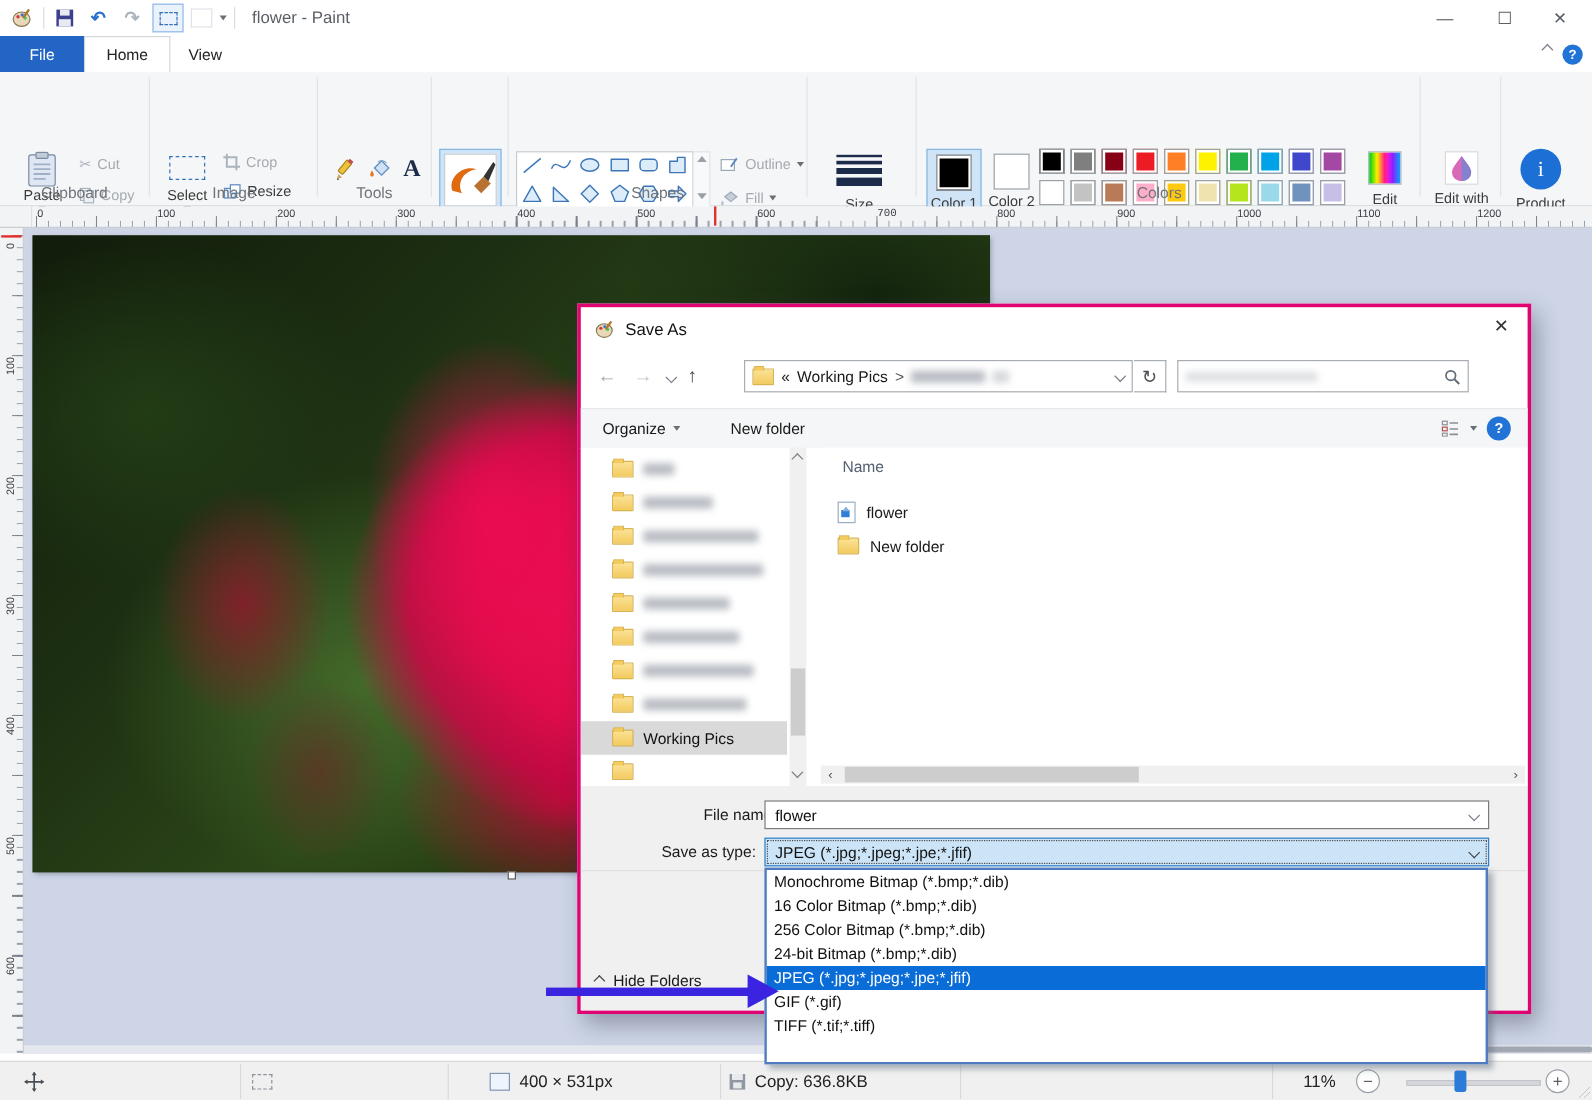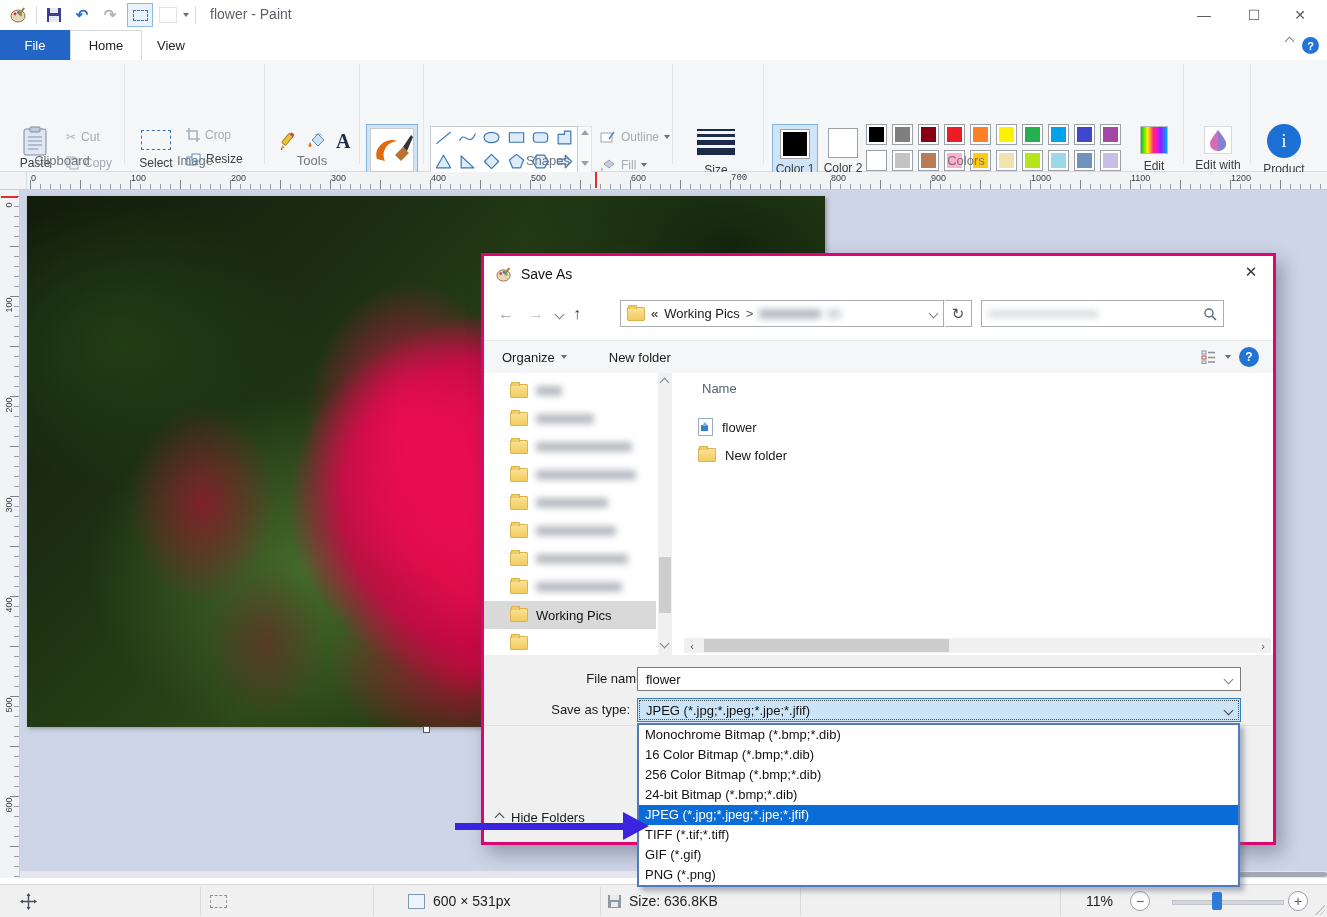--- a/index.html
+++ b/index.html
@@ -642,8 +642,8 @@
       <div class="opt">256 Color Bitmap (*.bmp;*.dib)</div>
       <div class="opt">24-bit Bitmap (*.bmp;*.dib)</div>
       <div class="opt sel">JPEG (*.jpg;*.jpeg;*.jpe;*.jfif)</div>
+      <div class="opt">GIF (*.gif)</div>
       <div class="opt">TIFF (*.tif;*.tiff)</div>
-      <div class="opt">GIF (*.gif)</div>
       <div class="opt">PNG (*.png)</div>
     </div>
 

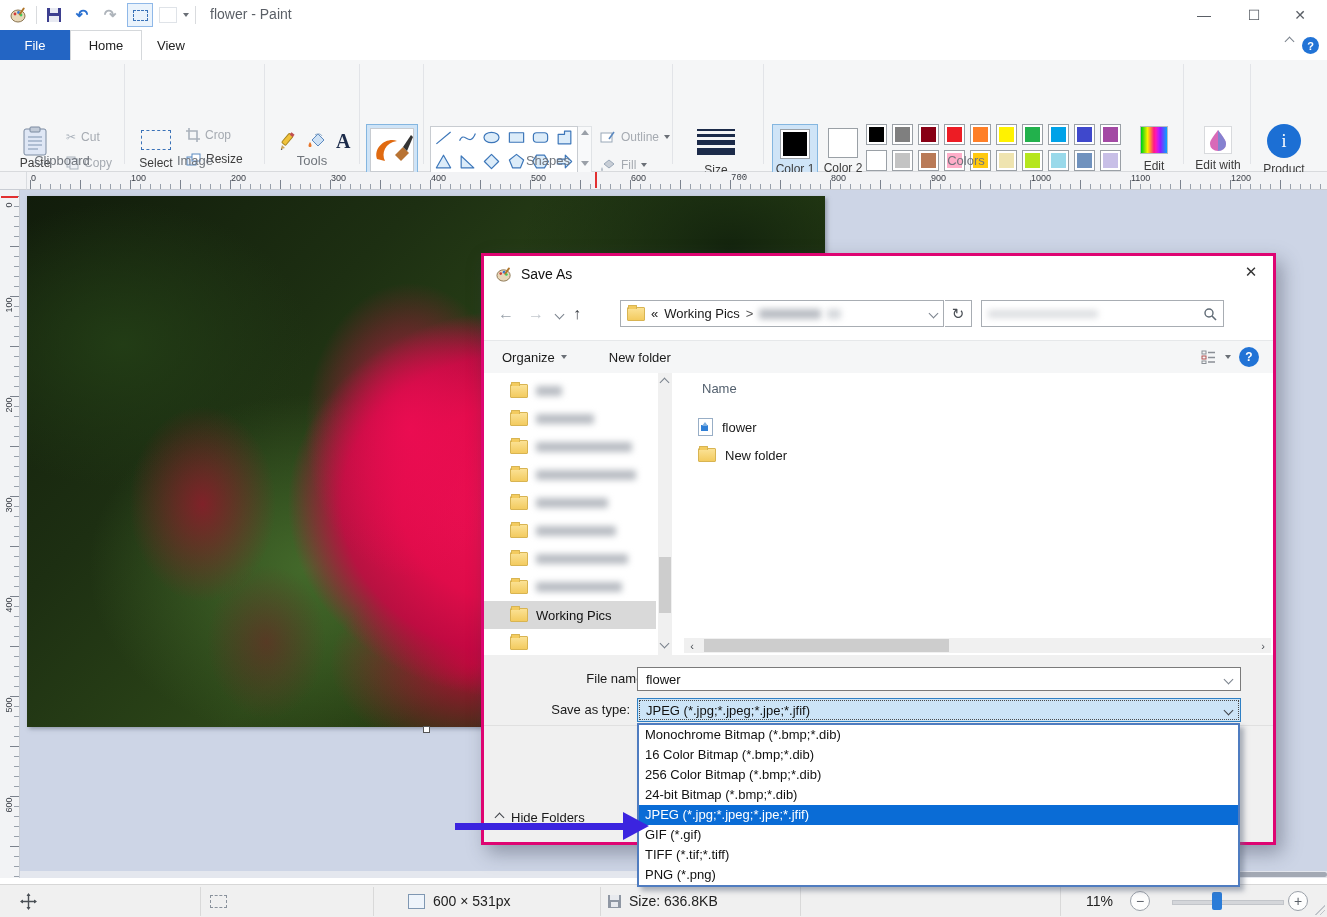--- a/index.html
+++ b/index.html
@@ -644,7 +644,6 @@
       <div class="opt sel">JPEG (*.jpg;*.jpeg;*.jpe;*.jfif)</div>
       <div class="opt">GIF (*.gif)</div>
       <div class="opt">TIFF (*.tif;*.tiff)</div>
-      <div class="opt">PNG (*.png)</div>
     </div>
 
   <div id="arrow">

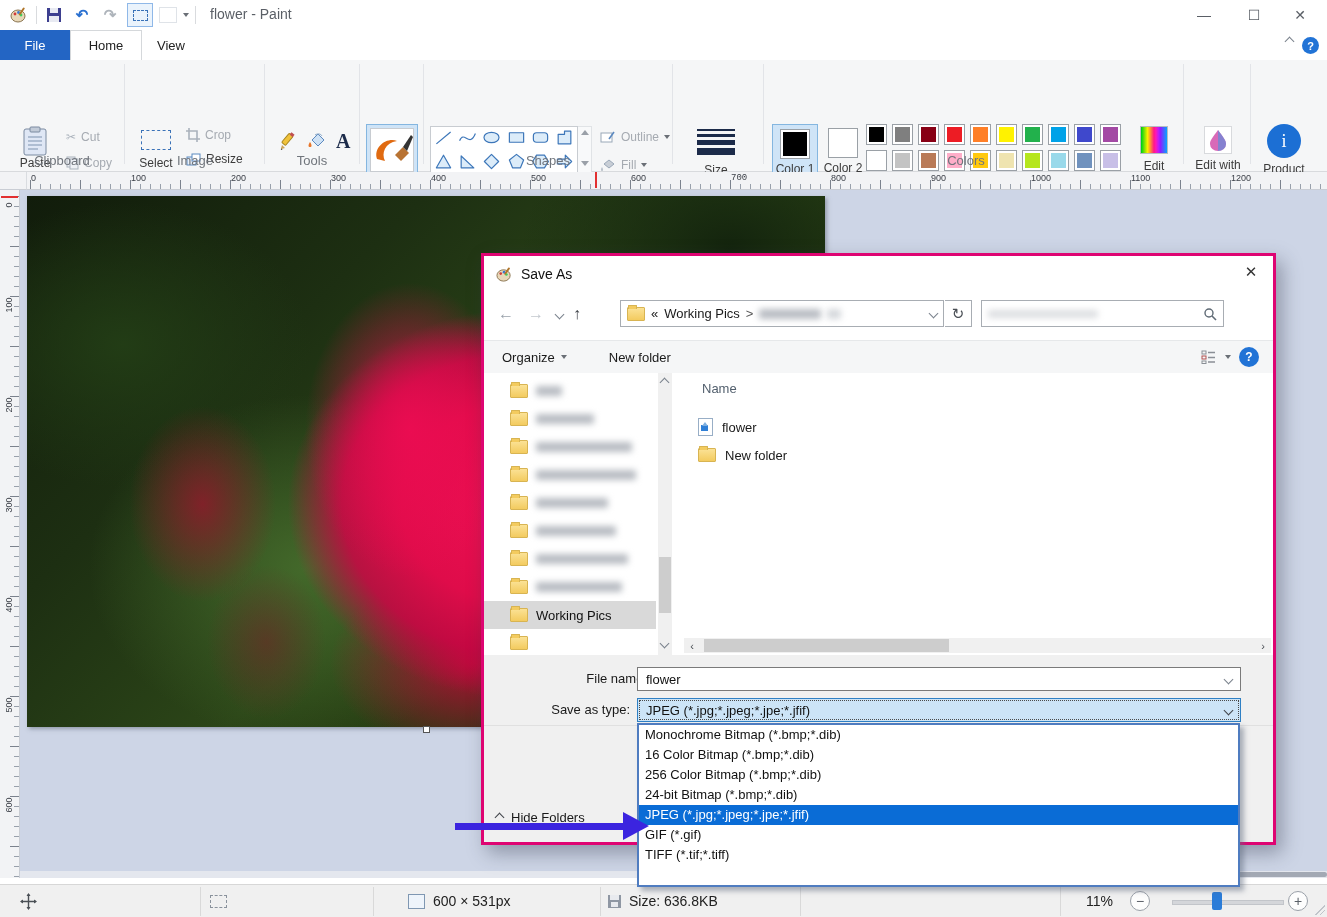--- a/index.html
+++ b/index.html
@@ -665,7 +665,7 @@
     <div class="sdiv" style="left:373px;"></div>
     <div class="sitem" style="left:408px;">
       <span class="canvas-ic"></span>
-      <span>600 × 531px</span>
+      <span>400 × 531px</span>
     </div>
     <div class="sdiv" style="left:600px;"></div>
     <div class="sitem" style="left:608px;">

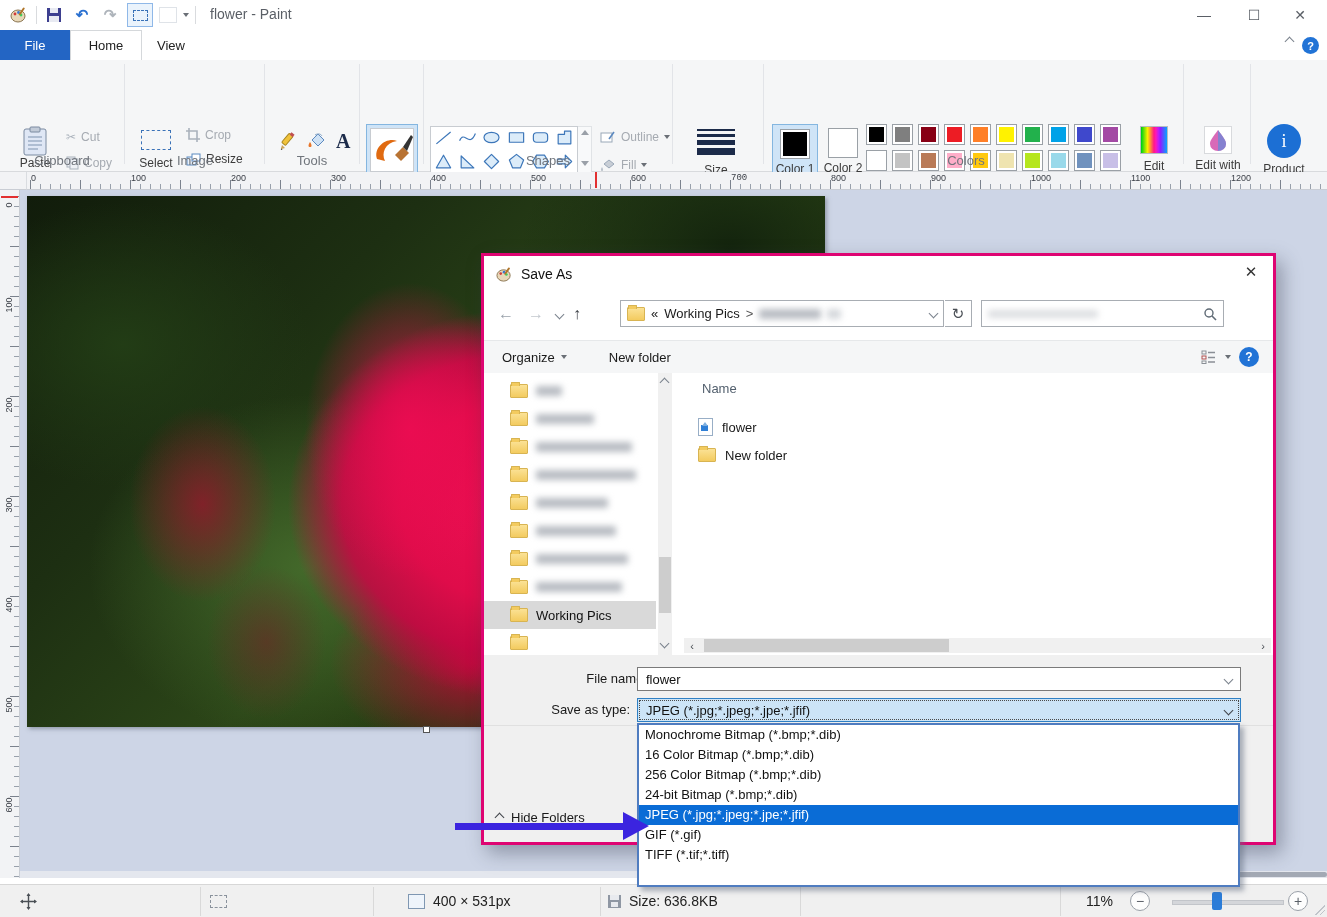--- a/index.html
+++ b/index.html
@@ -670,7 +670,7 @@
     <div class="sdiv" style="left:600px;"></div>
     <div class="sitem" style="left:608px;">
       <span class="disk-ic"></span>
-      <span>Size: 636.8KB</span>
+      <span>Copy: 636.8KB</span>
     </div>
     <div class="sdiv" style="left:800px;"></div>
     <div class="sdiv" style="left:1060px;"></div>

